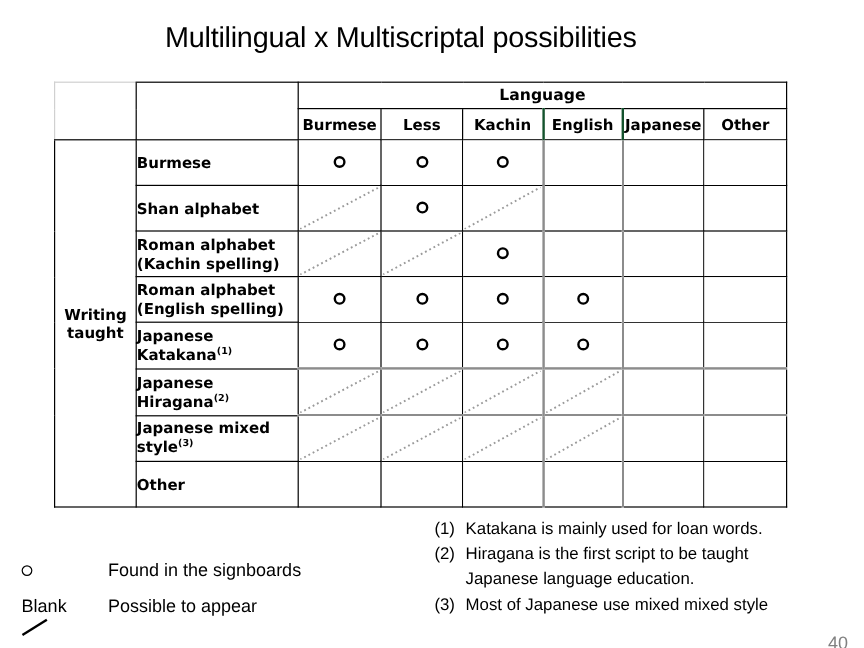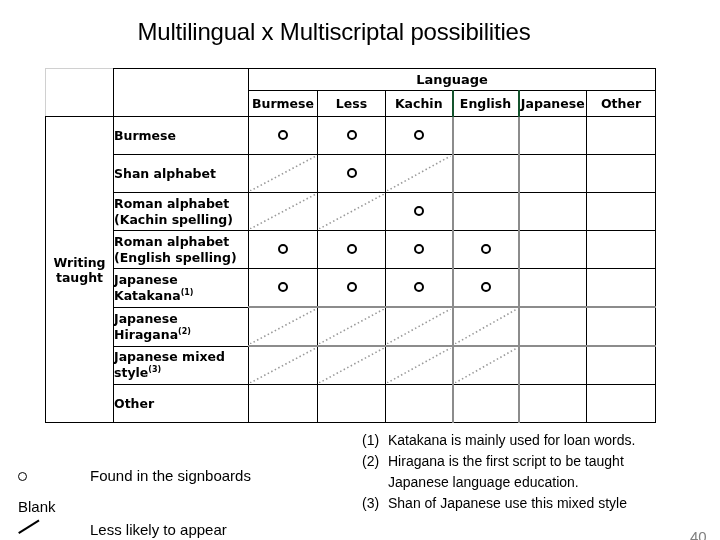--- a/index.html
+++ b/index.html
@@ -434,6 +434,7 @@
     <span class="legend-sym">
         <span class="sym-blank">Blank</span>
       </span>
+    <span class="legend-text">Possible to appear</span>
   </div>
   <div class="legend-row">
     <span class="legend-sym">

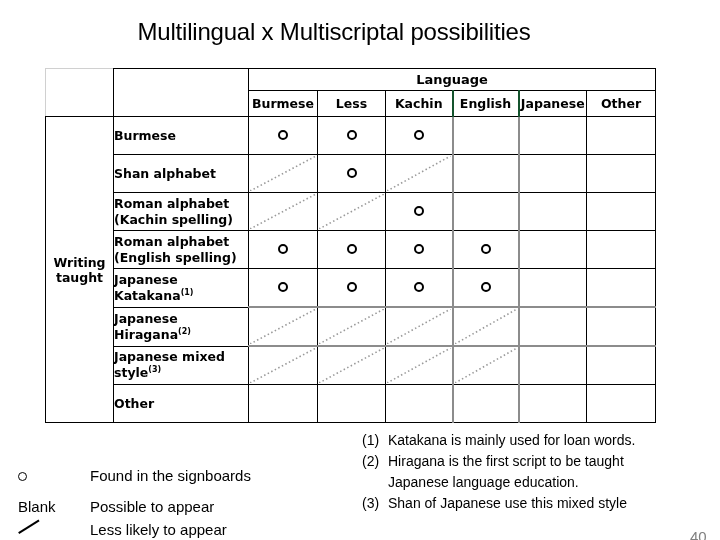--- a/index.html
+++ b/index.html
@@ -456,7 +456,7 @@
   <div class="fn-cont">Japanese language education.</div>
   <div class="fn-row">
     <span class="fn-num">(3)</span>
-    <span class="fn-text">Shan of Japanese use this mixed style</span>
+    <span class="fn-text">Most of Japanese use mixed mixed style</span>
   </div>
 </div>
 

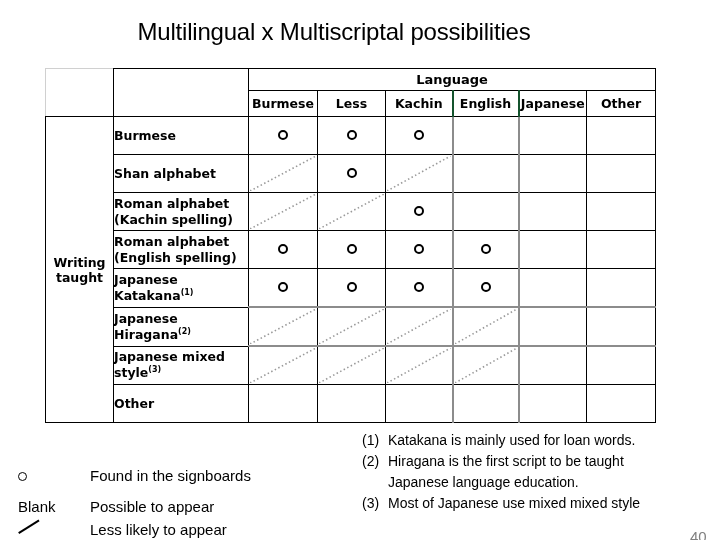--- a/index.html
+++ b/index.html
@@ -440,7 +440,6 @@
     <span class="legend-sym">
         <span class="sym-slash"></span>
       </span>
-    <span class="legend-text">Less likely to appear</span>
   </div>
 </div>
 

